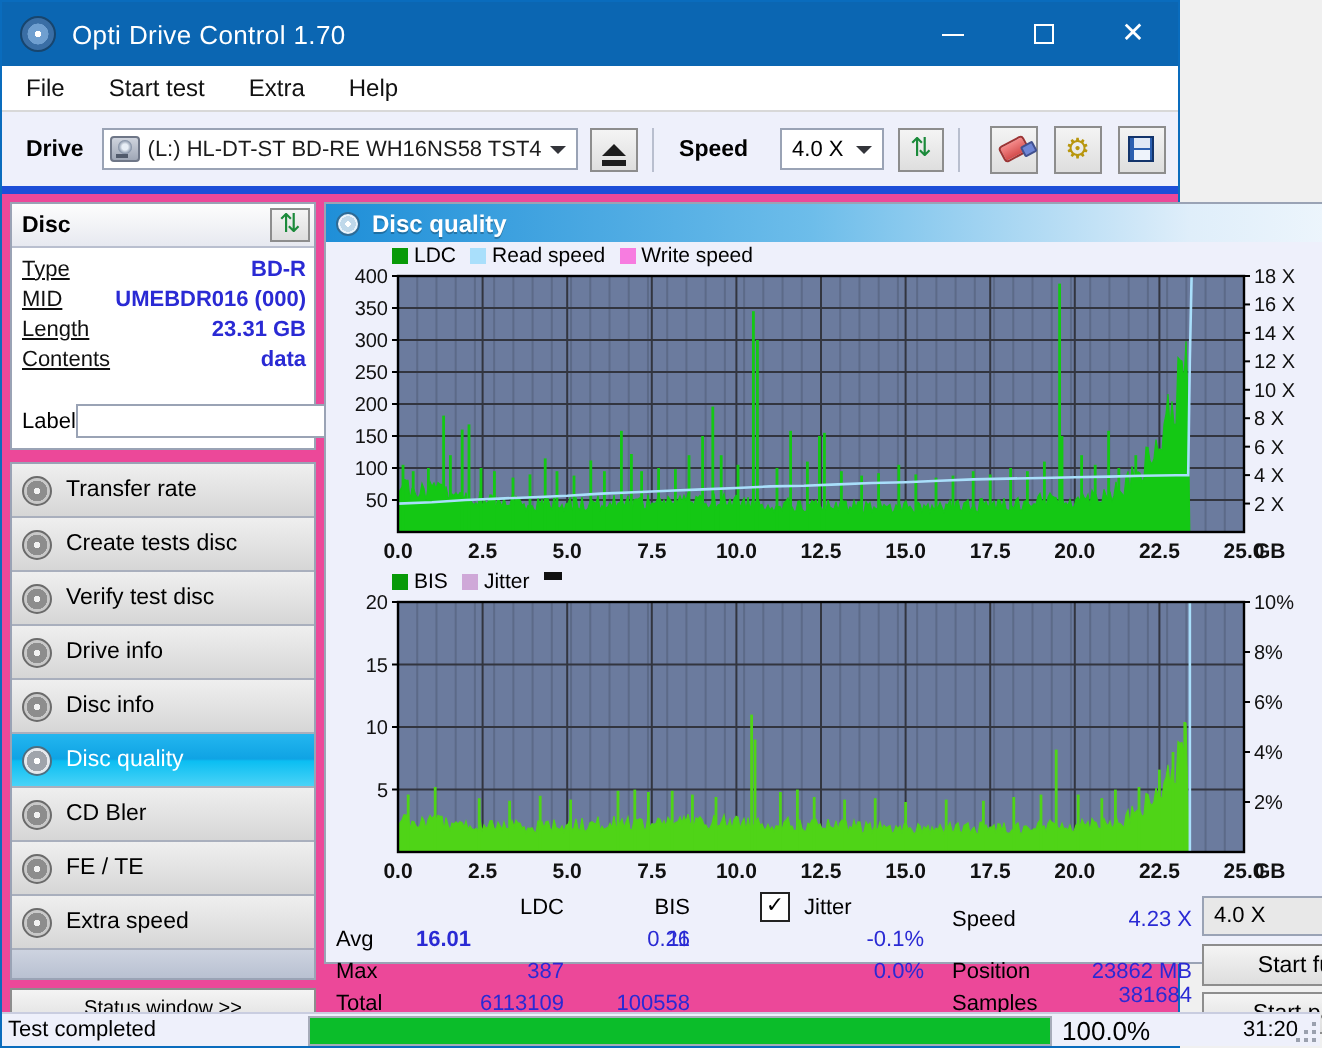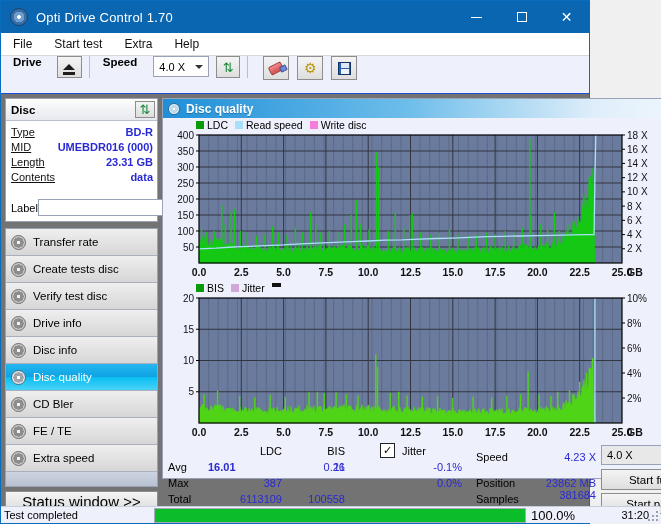--- a/index.html
+++ b/index.html
@@ -11,7 +11,7 @@
   }
   .app{
     position:relative;width:590px;height:524px;
-    background:#737373;
+    background:#ec4899;
     border:1px solid #0a6cbd;
     box-sizing:border-box;
   }

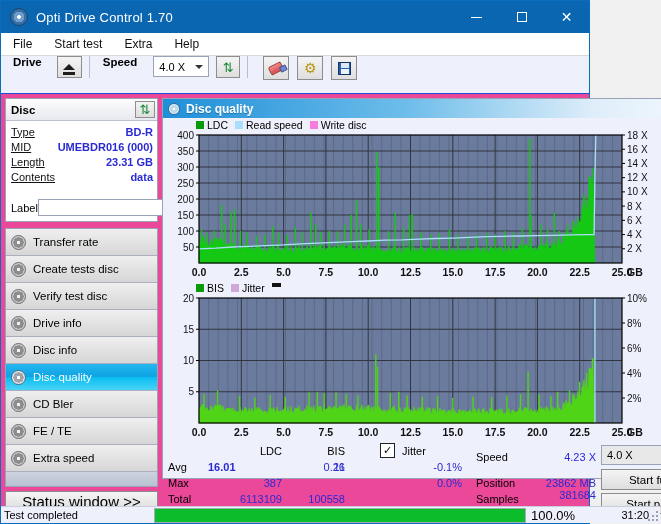--- a/index.html
+++ b/index.html
@@ -40,8 +40,8 @@
   .menu-item{padding:2px 10px 3px 3px;margin-right:9px;font-size:12px;color:#111;cursor:default;}
   
   .toolbar{
-    height:37px;background:#eef0fb;display:flex;align-items:flex-start;
-    padding:0 6px;border-bottom:1px solid #1d4ed8;
+    height:37px;background:#eef0fb;display:flex;align-items:center;
+    padding:0 6px;border-bottom:4px solid #1d4ed8;
   }
   .tb-label{font-size:11.5px;font-weight:bold;margin:0 9px 0 6px;}
   .combo{

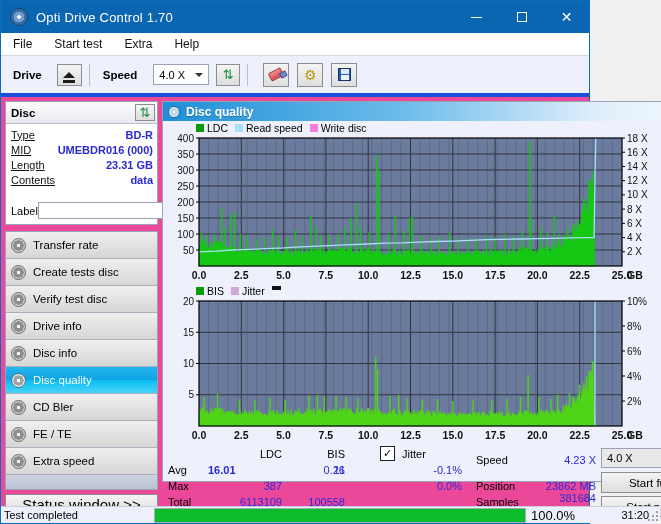--- a/index.html
+++ b/index.html
@@ -206,6 +206,11 @@
 
   <div class="toolbar">
     <span class="tb-label">Drive</span>
+    <div class="combo" id="drive-combo">
+      <span class="drv-ico"></span>
+      <span class="drv-txt">(L:)  HL-DT-ST BD-RE  WH16NS58 TST4</span>
+      <span class="caret"></span>
+    </div>
     <div class="btn3d" id="eject-btn">
       <span class="eject-glyph"></span>
     </div>

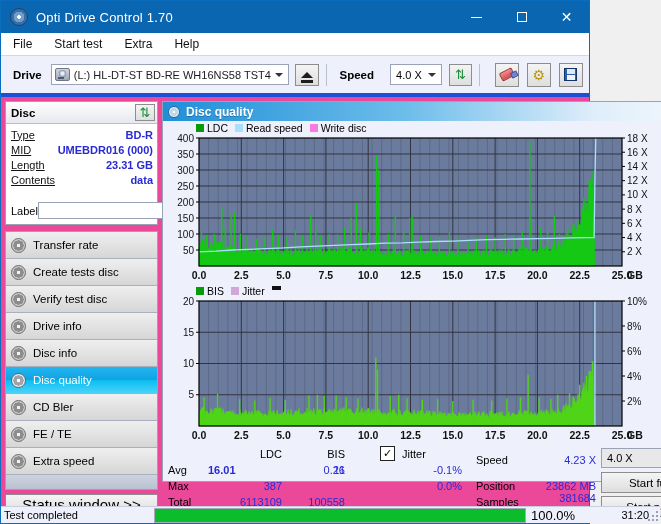--- a/index.html
+++ b/index.html
@@ -338,7 +338,7 @@
             </span>
             <span class="lg">
               <i class="sw" style="background:#f77ce0"></i>
-              <span>Write disc</span>
+              <span>Write speed</span>
             </span>
           </div>
           <svg class="chart-svg" id="svg-ldc" width="491" height="150">

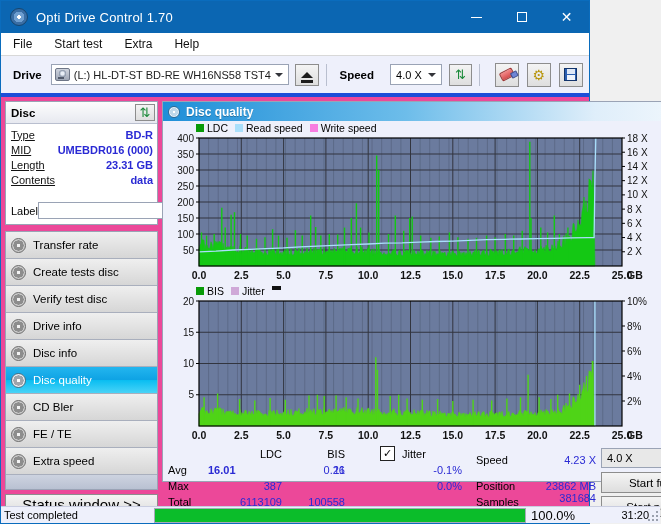--- a/index.html
+++ b/index.html
@@ -134,7 +134,7 @@
   }
   .nav-filler{height:14px;background:linear-gradient(#cdd3e0,#b9c1d2);}
   #status-window-btn{
-    height:20px;margin-top:4px;font-size:15px;
+    height:20px;margin-top:4px;font-size:10px;
   }
   
   .right{flex:1;padding:4px 4px 0 1px;box-sizing:border-box;}

